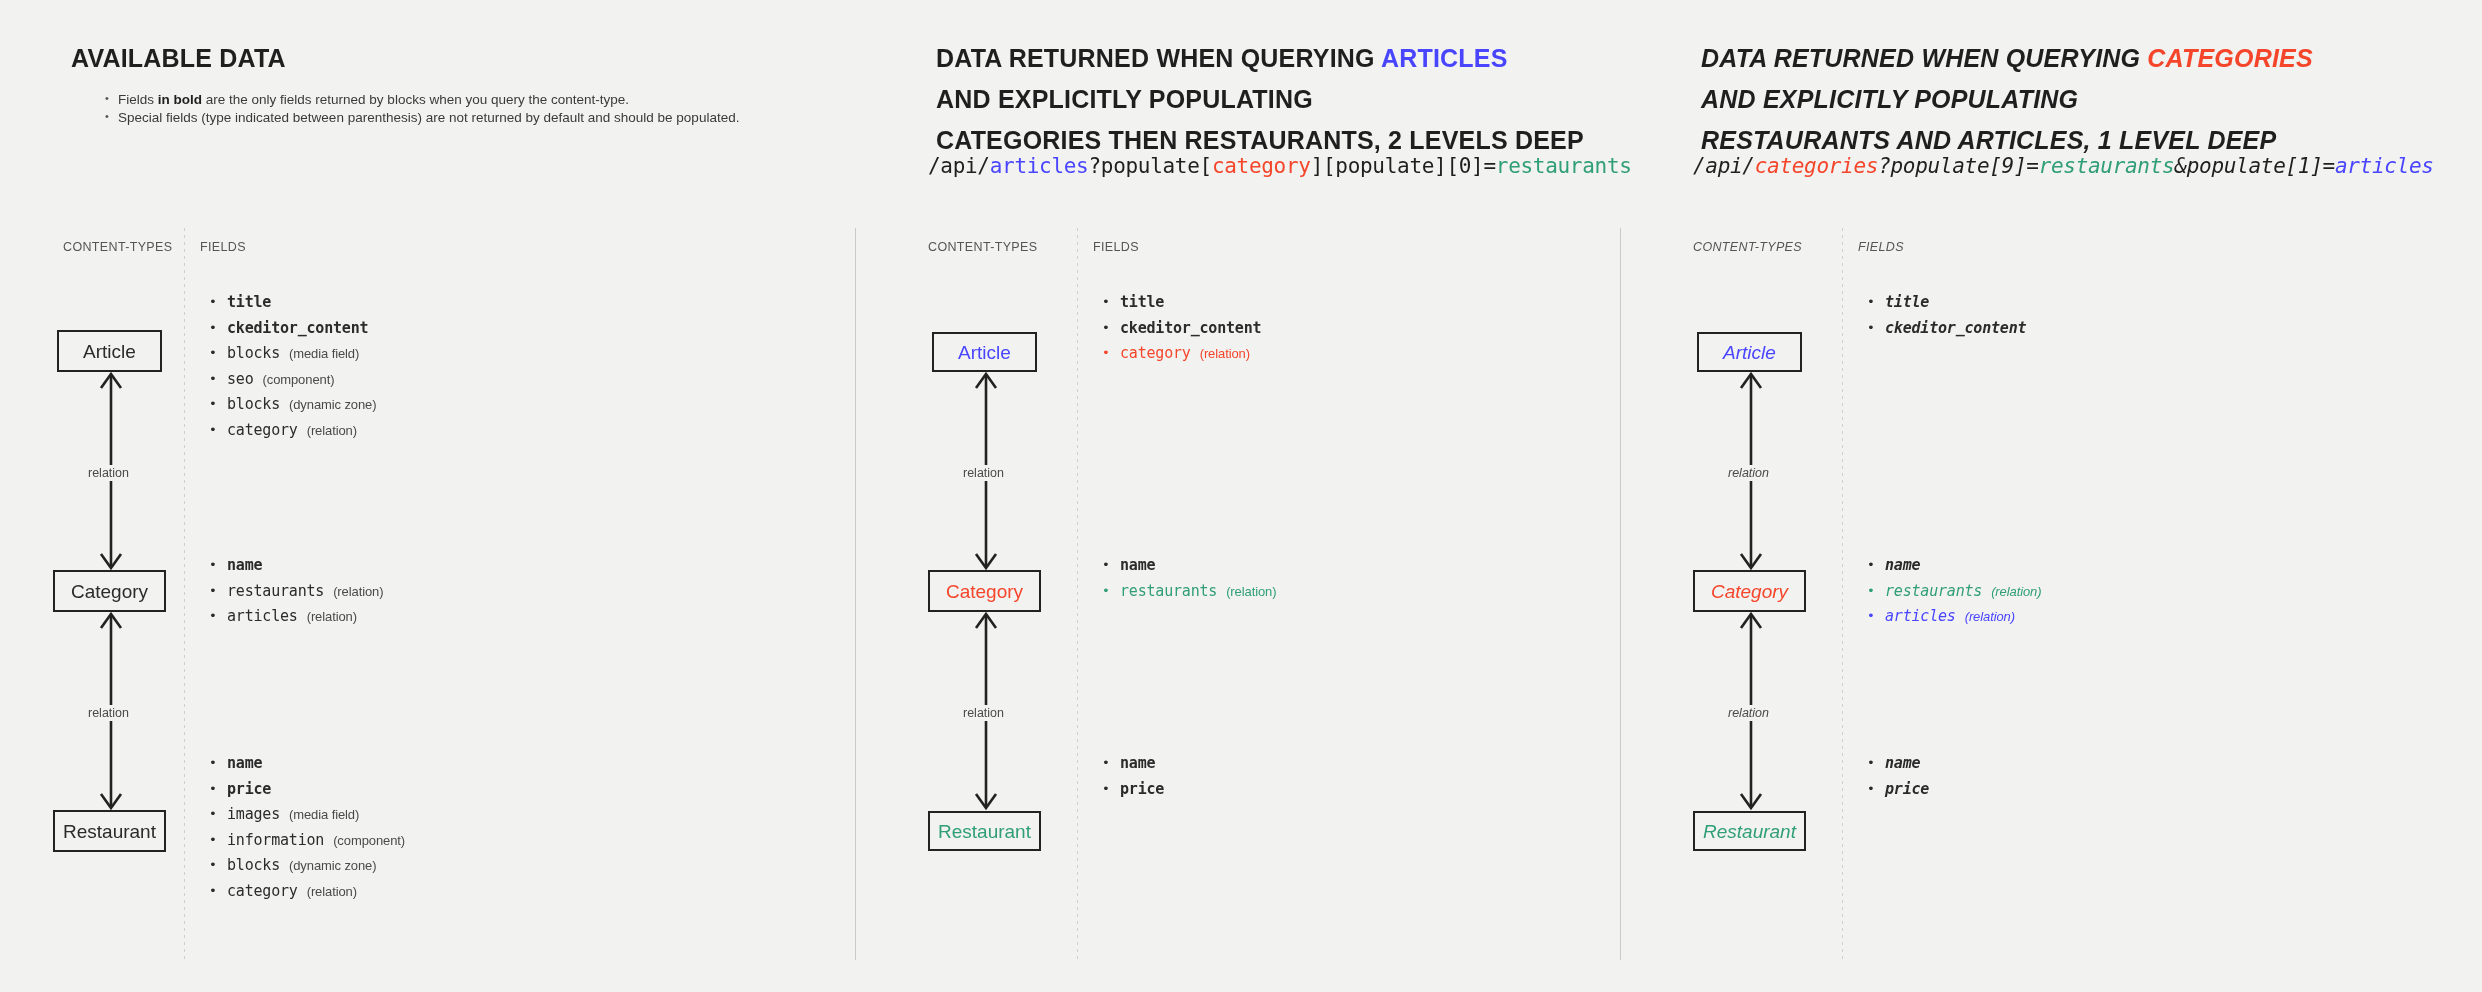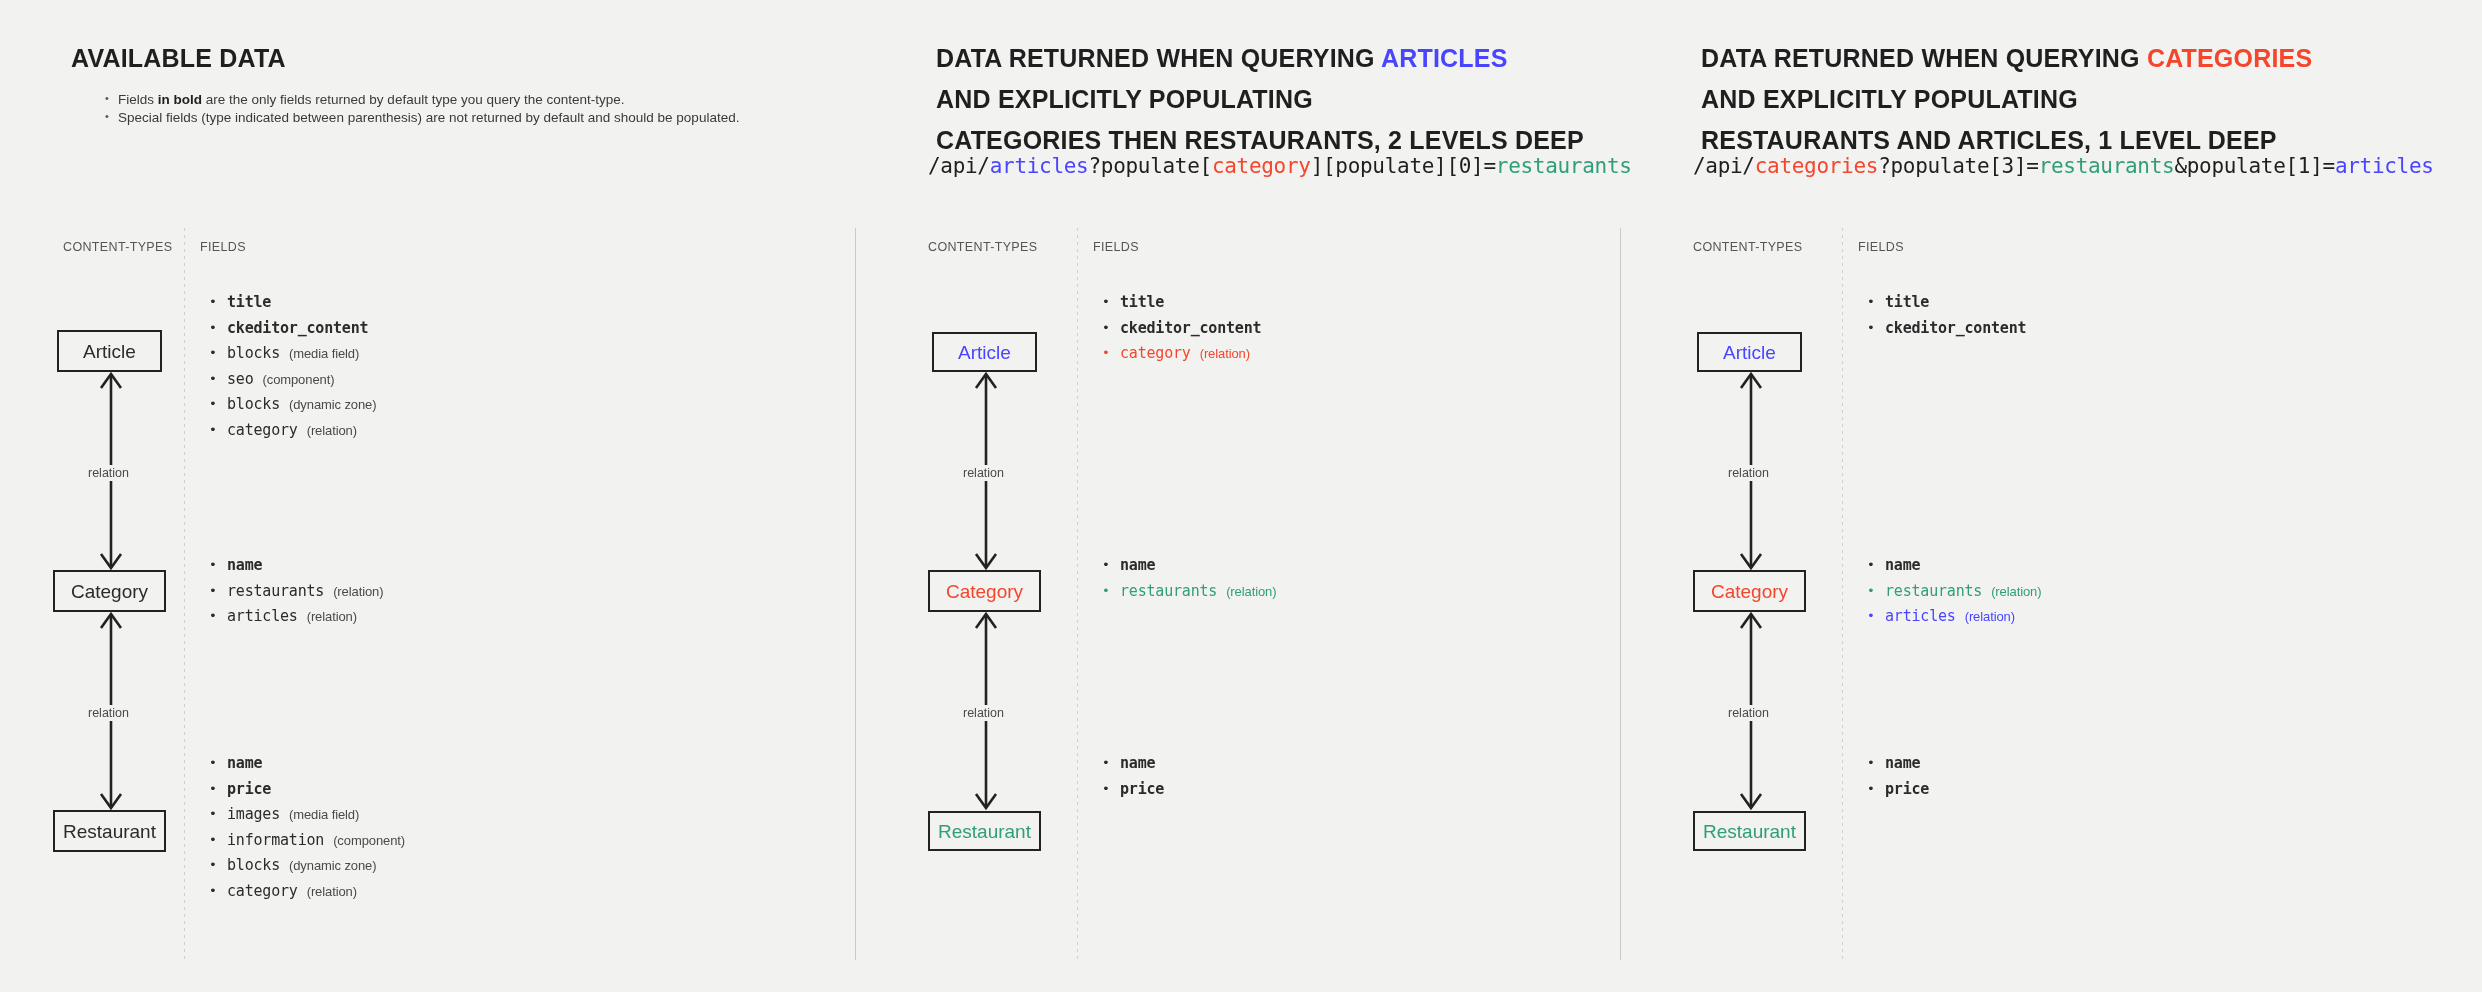--- a/index.html
+++ b/index.html
@@ -29,7 +29,7 @@
   }
   .col-1 { left: 0;     width: 855px; }
   .col-2 { left: 855px; width: 765px; }
-  .col-3 { left: 1620px; width: 762px; }
+  .col-3 { left: 1620px; width: 762px; font-style: italic; }
 
   .col-sep {
     position: absolute;

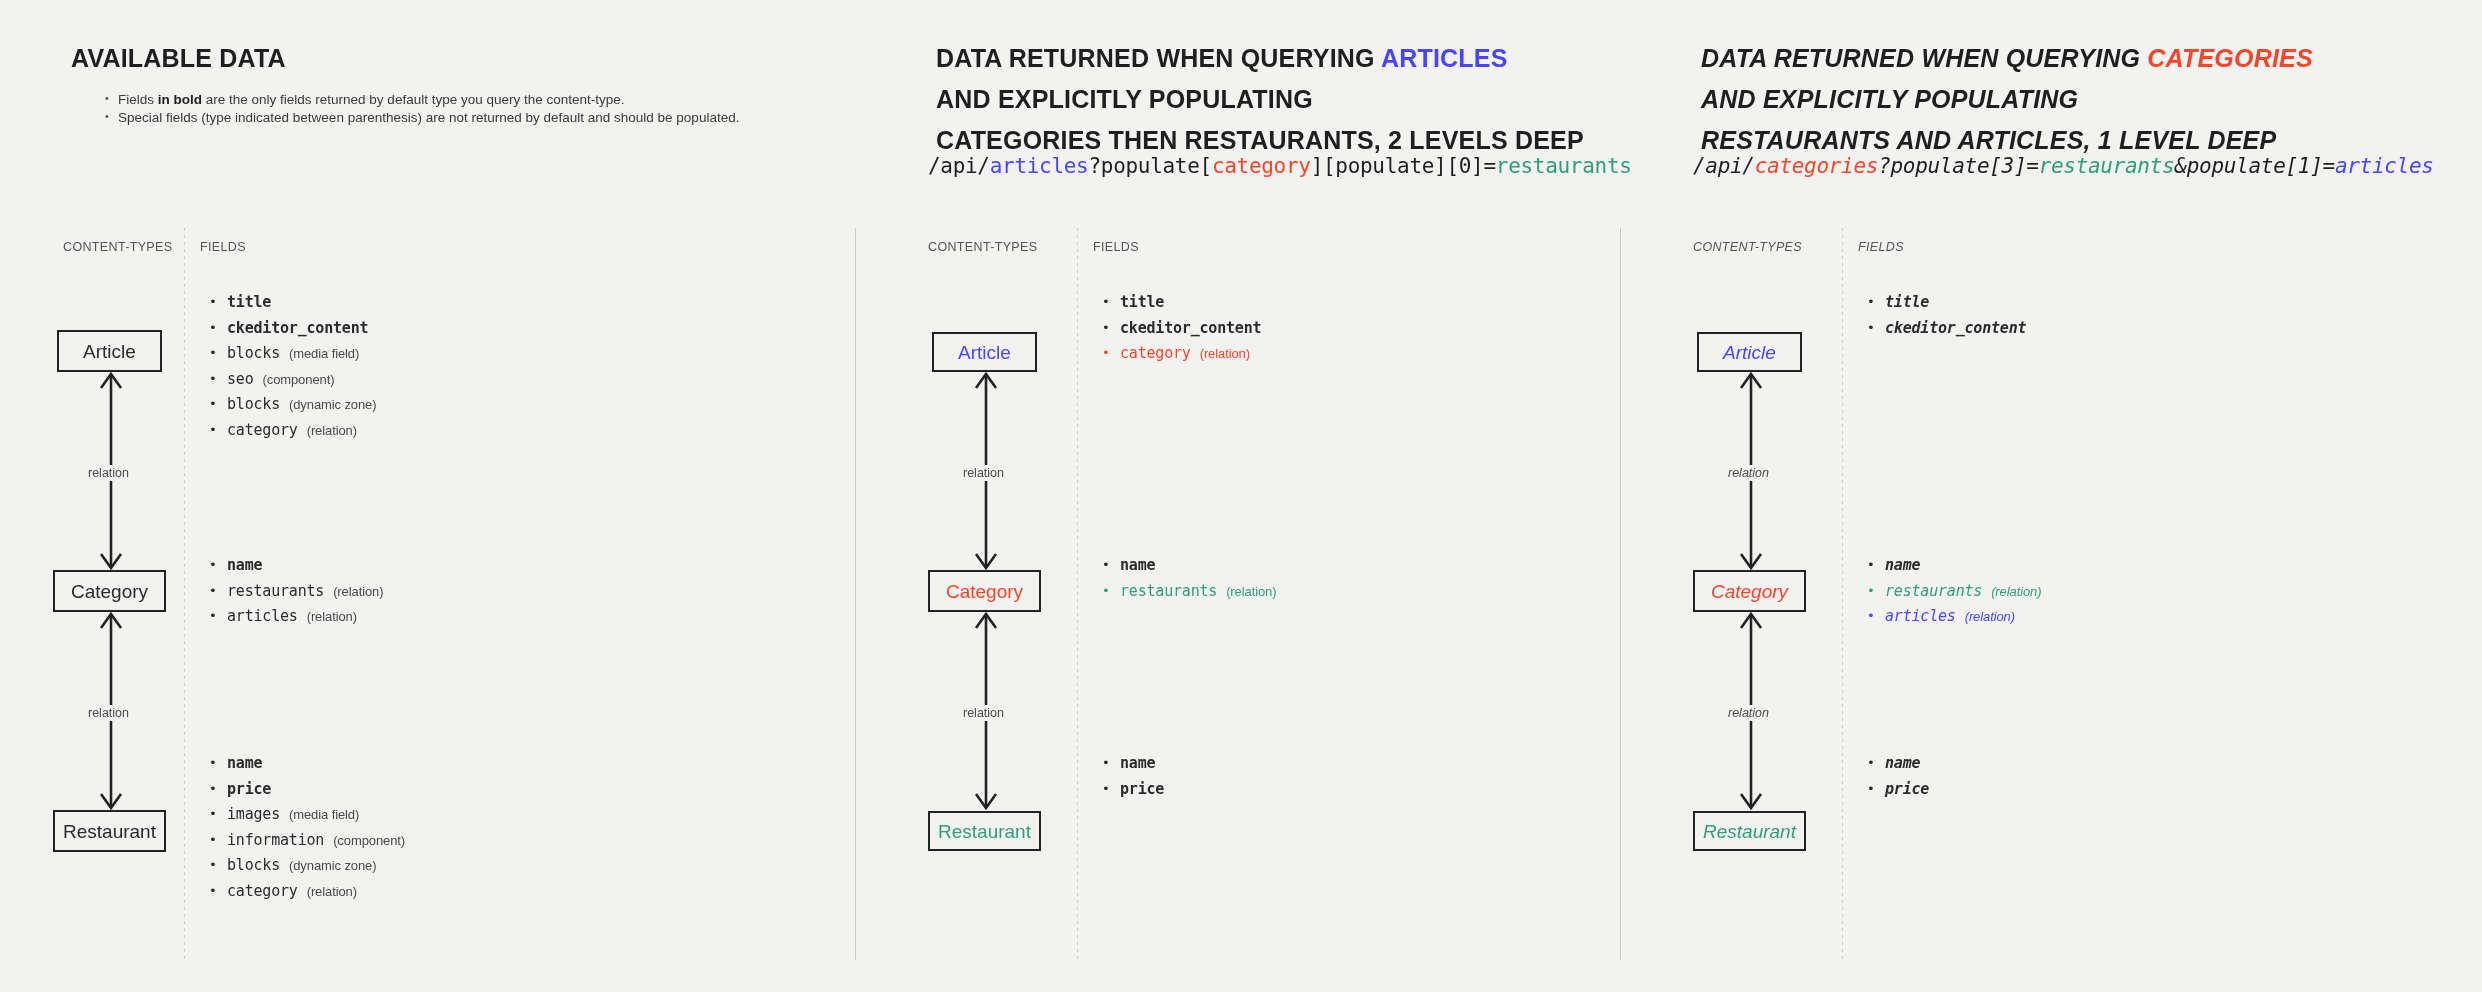--- a/index.html
+++ b/index.html
@@ -193,7 +193,7 @@
     <div class="head">
       <div class="head-title">AVAILABLE DATA</div>
       <ul class="bullets">
-        <li><span>Fields </span><b>in bold</b><span> are the only fields returned by default type you query the content-type.</span></li>
+        <li><span>Fields </span><b>in bold</b><span> are the only fields returned by blocks when you query the content-type.</span></li>
         <li><span>Special fields (type indicated between parenthesis) are not returned by default and should be populated.</span></li>
       </ul>
     </div>

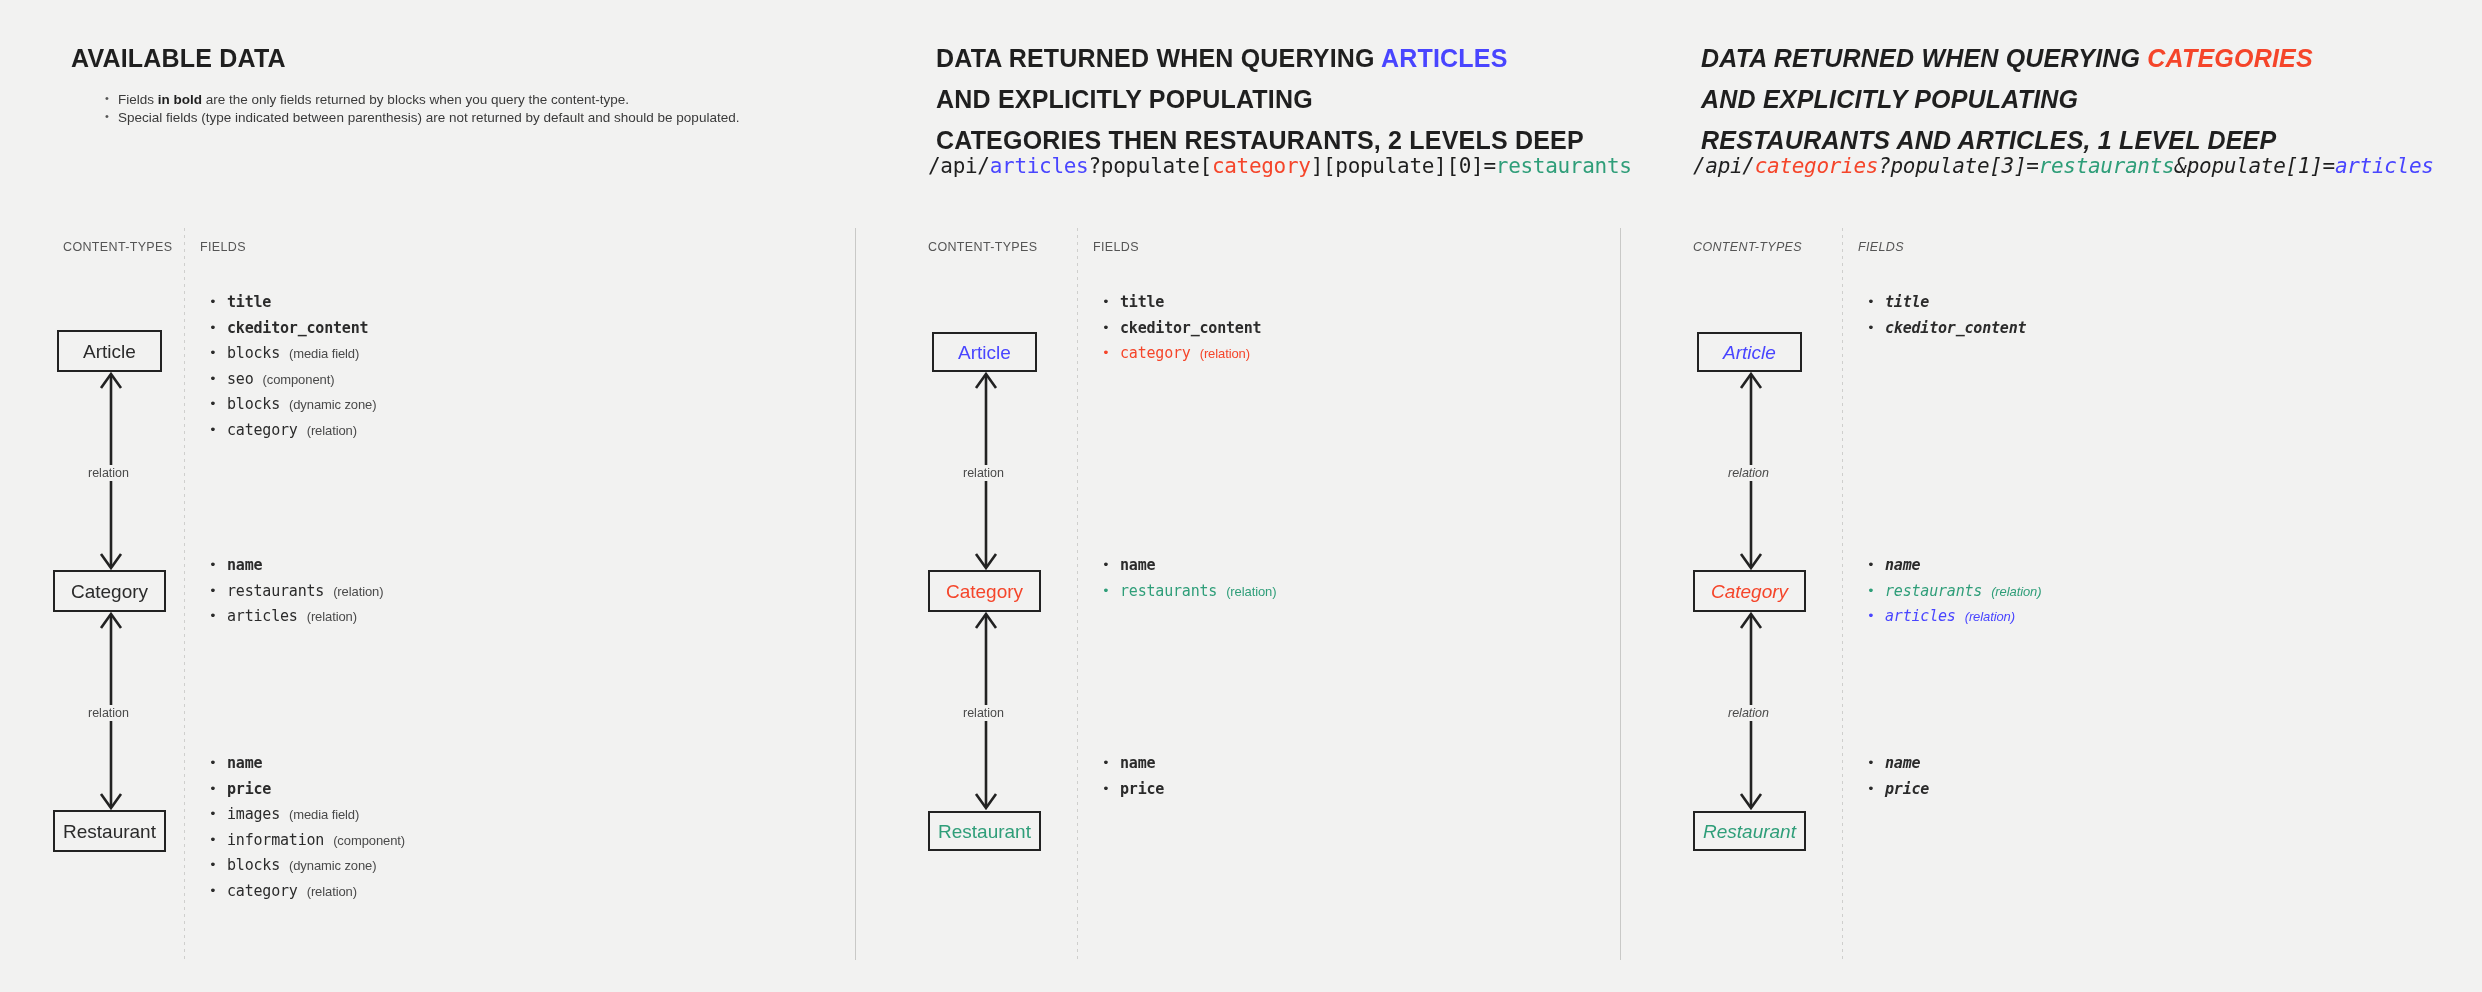--- a/index.html
+++ b/index.html
@@ -305,7 +305,7 @@
     </div>
 
     <div class="api" style="left:73px;">
-      <span>/api/</span><span class="t-red">categories</span><span>?populate[3]=</span><span class="t-green">restaurants</span><span>&amp;populate[1]=</span><span class="t-blue">articles</span>
+      <span>/api/</span><span class="t-red">categories</span><span>?populate[9]=</span><span class="t-green">restaurants</span><span>&amp;populate[1]=</span><span class="t-blue">articles</span>
     </div>
 
     <div class="lbl" style="left:73px;">CONTENT-TYPES</div>

